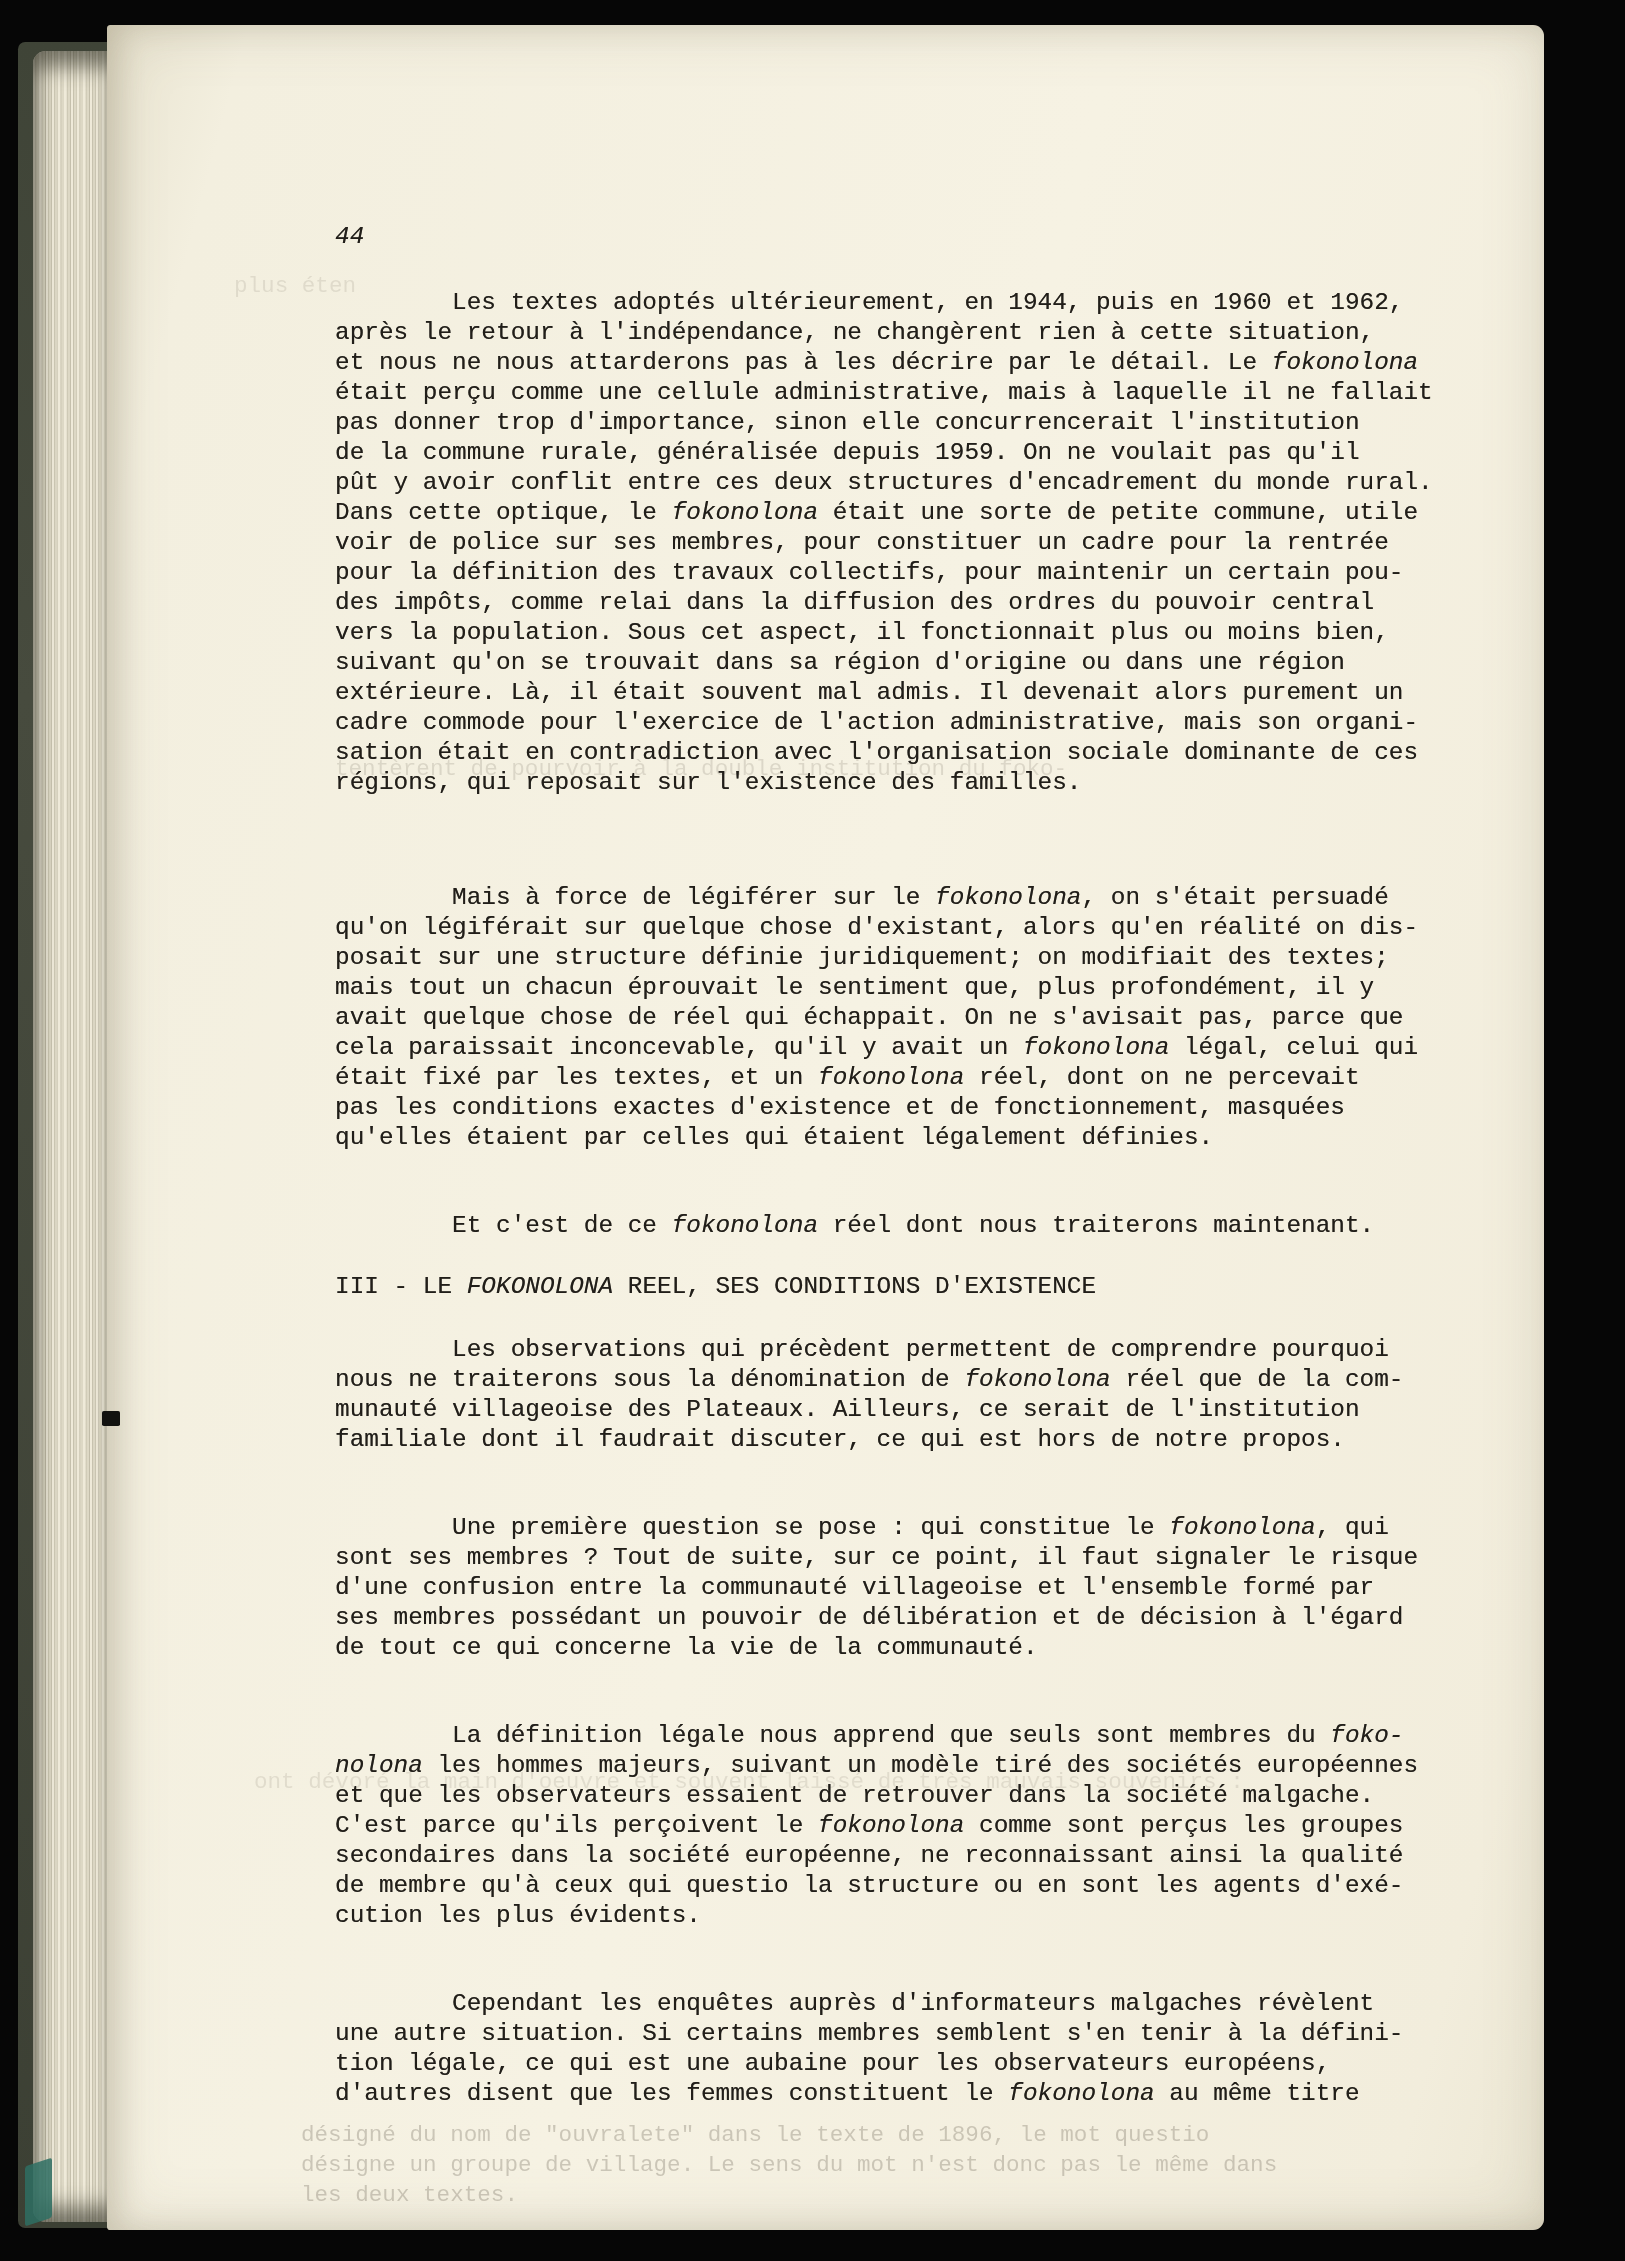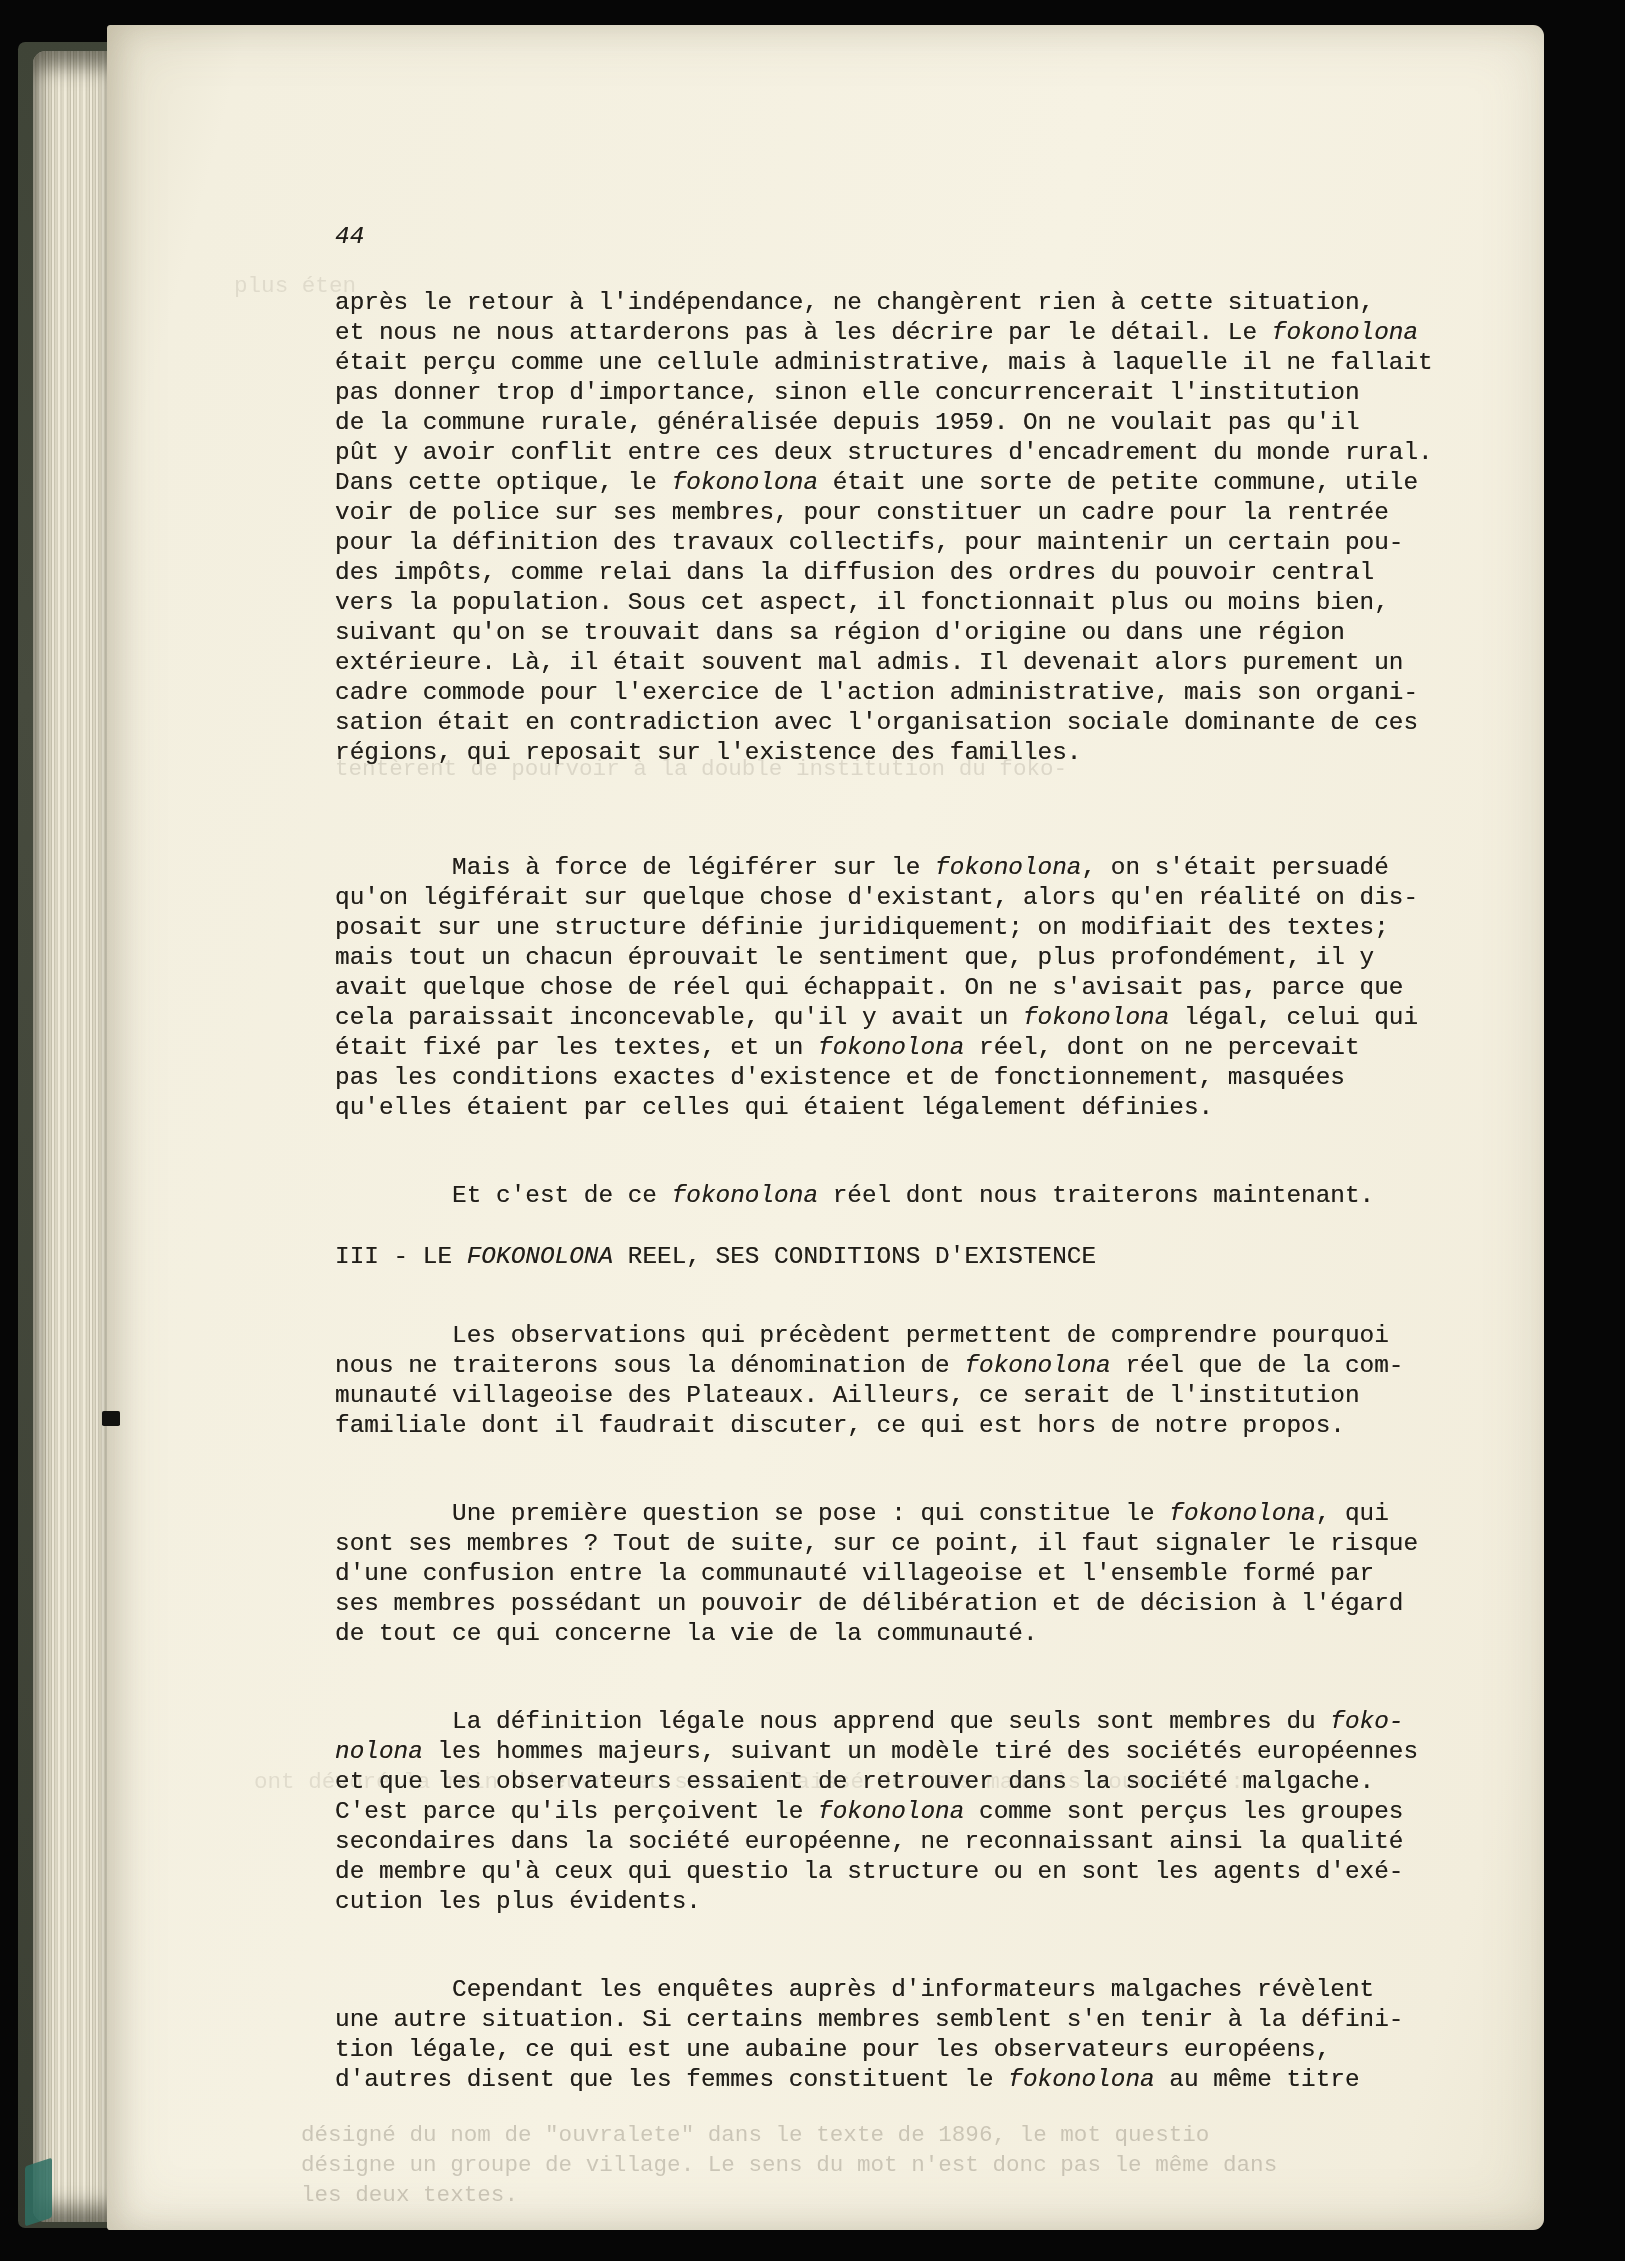--- a/index.html
+++ b/index.html
@@ -142,6 +142,7 @@
       <div class="page-number">44</div>
       <div id="text-block">
           <div class="block para">
+            <div class="line">        Les textes adoptés ultérieurement, en 1944, puis en 1960 et 1962,</div>
             <div class="line">après le retour à l'indépendance, ne changèrent rien à cette situation,</div>
             <div class="line">et nous ne nous attarderons pas à les décrire par le détail. Le <em>fokonolona</em></div>
             <div class="line">était perçu comme une cellule administrative, mais à laquelle il ne fallait</div>

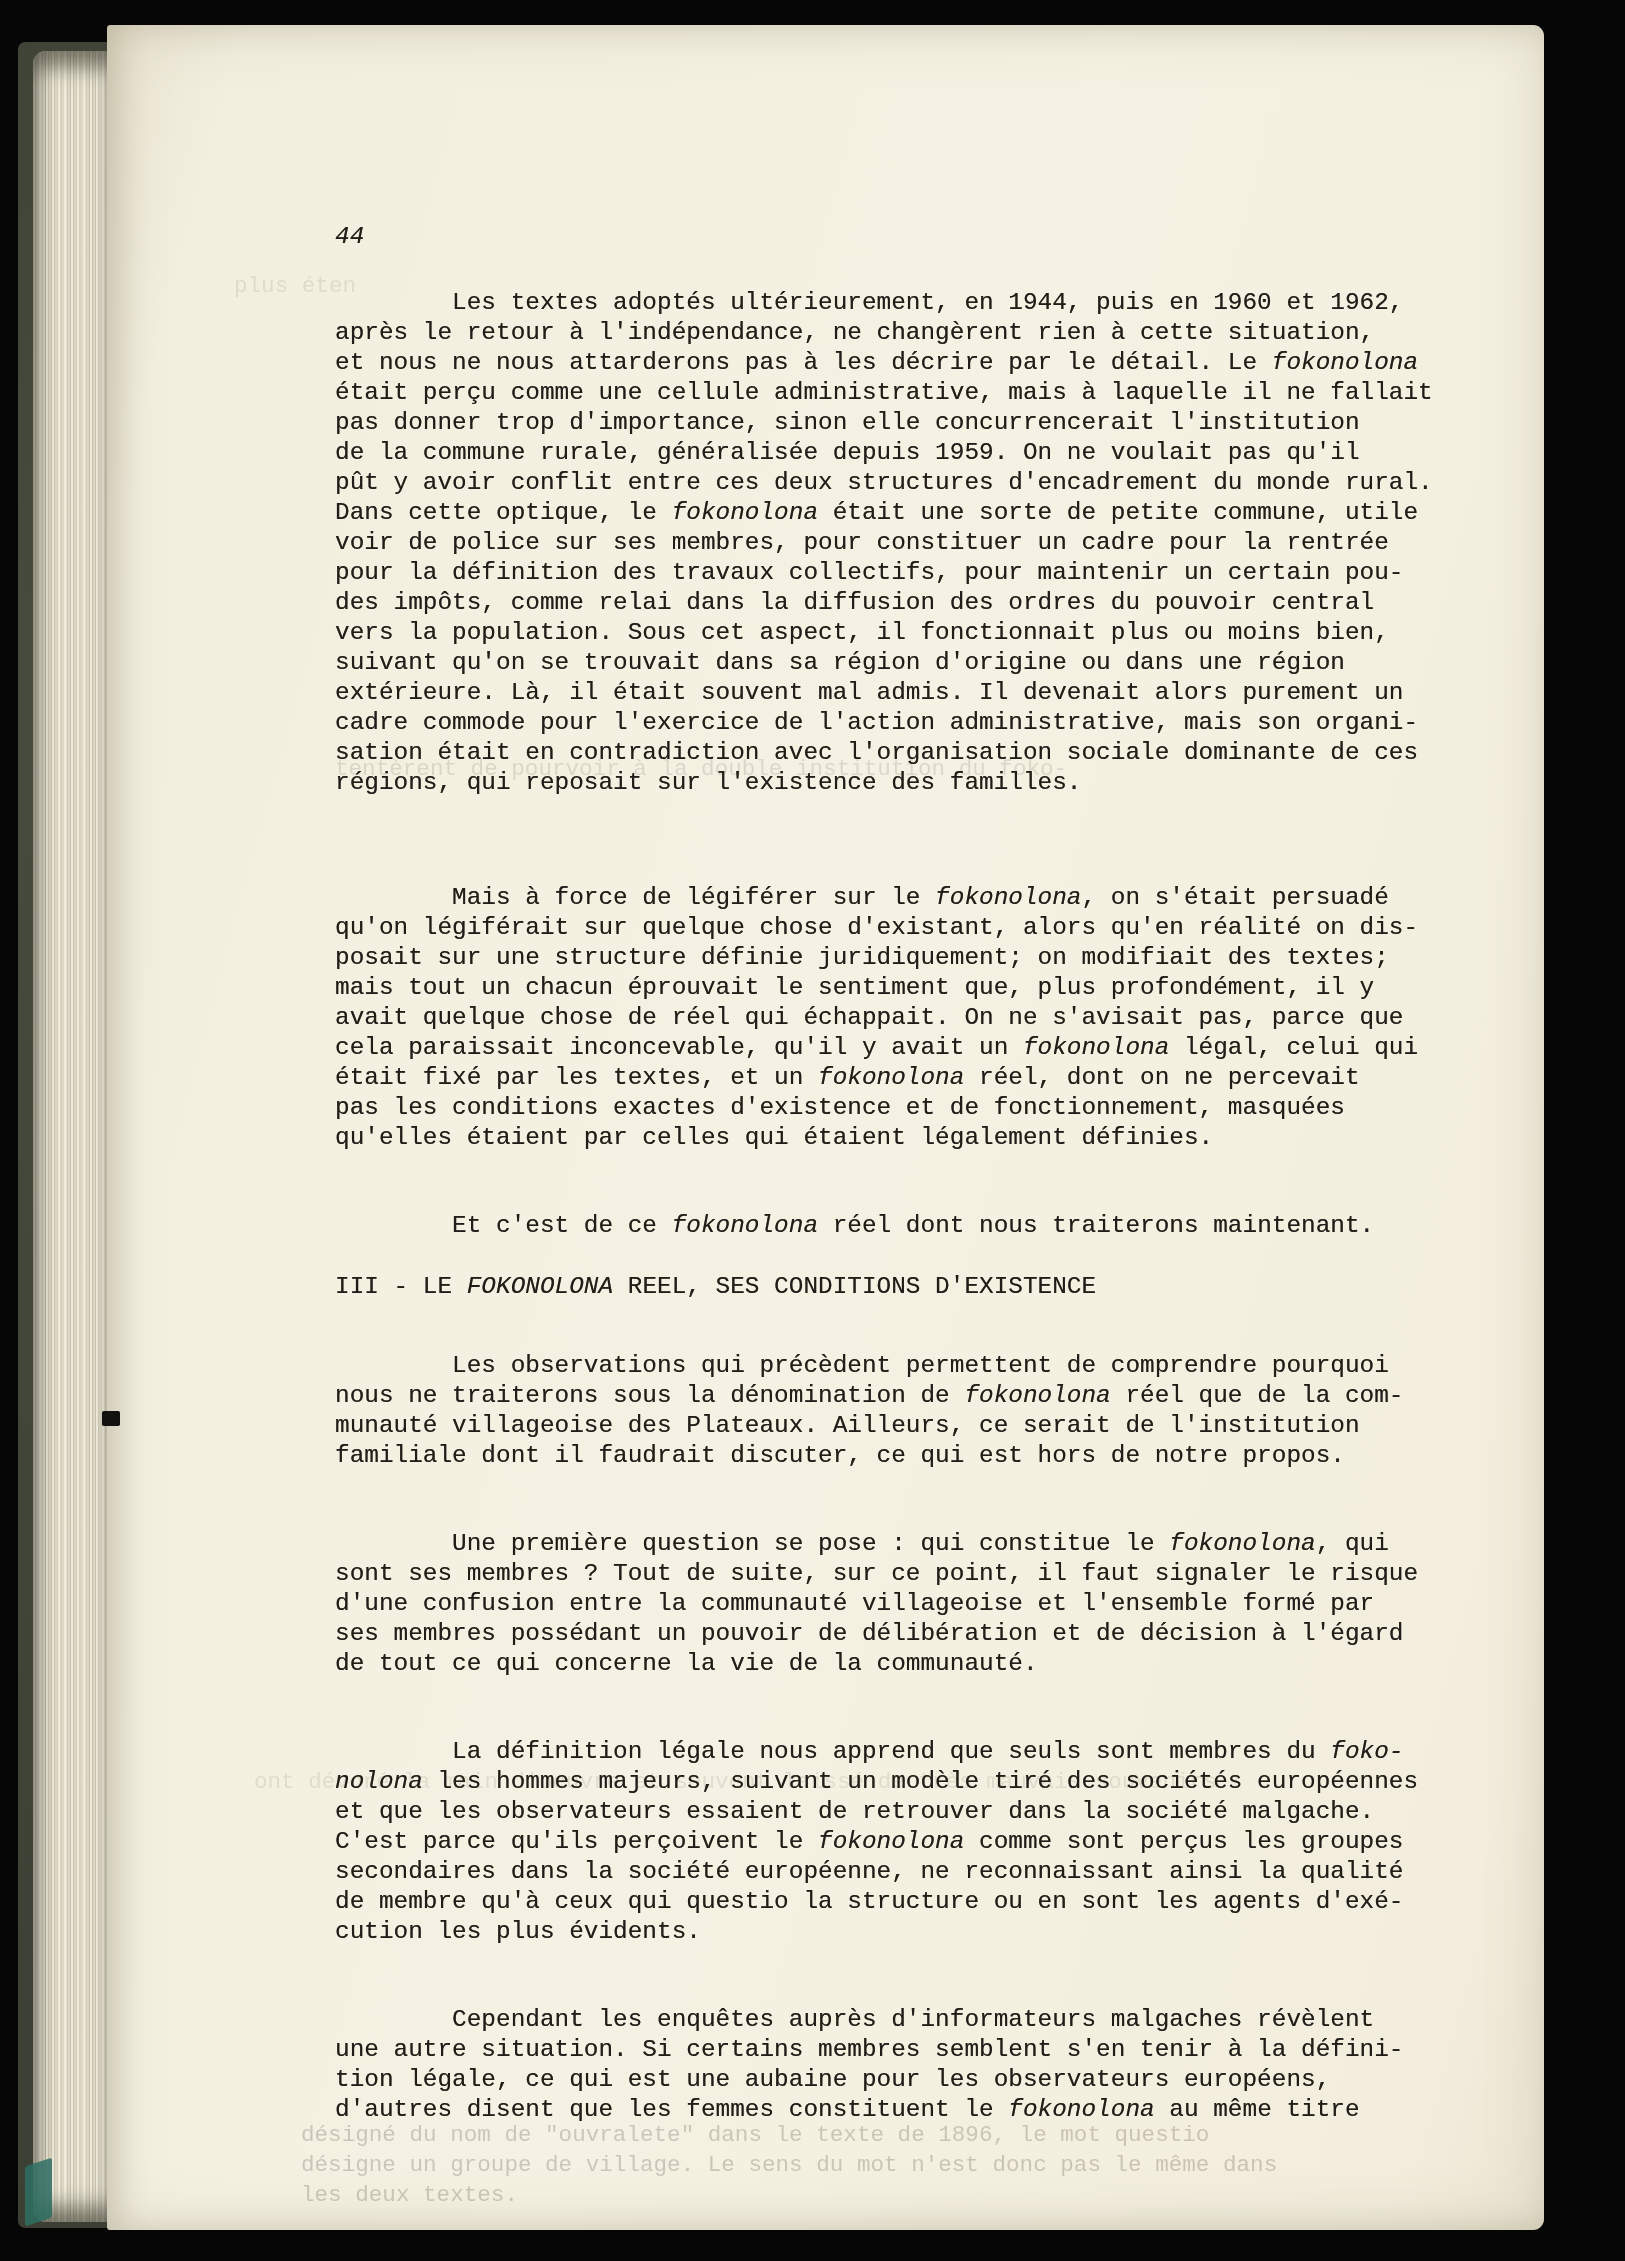--- a/index.html
+++ b/index.html
@@ -100,7 +100,7 @@
   #text-block > .block:first-child { margin-top: 36px; }
   #text-block > .block:nth-child(2) { margin-top: 85px; }
   .block.heading { margin-top: 31px; }
-  .block.heading + .block.para { margin-top: 49px; }
+  .block.heading + .block.para { margin-top: 33px; }
   em { }
   
   .bleed {

